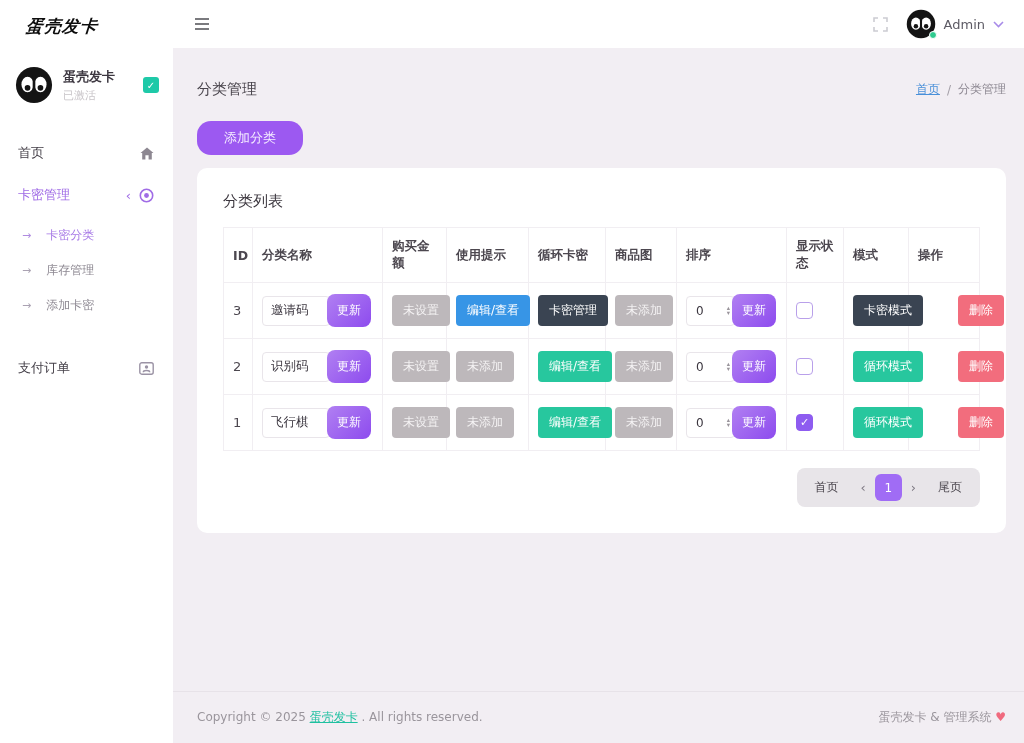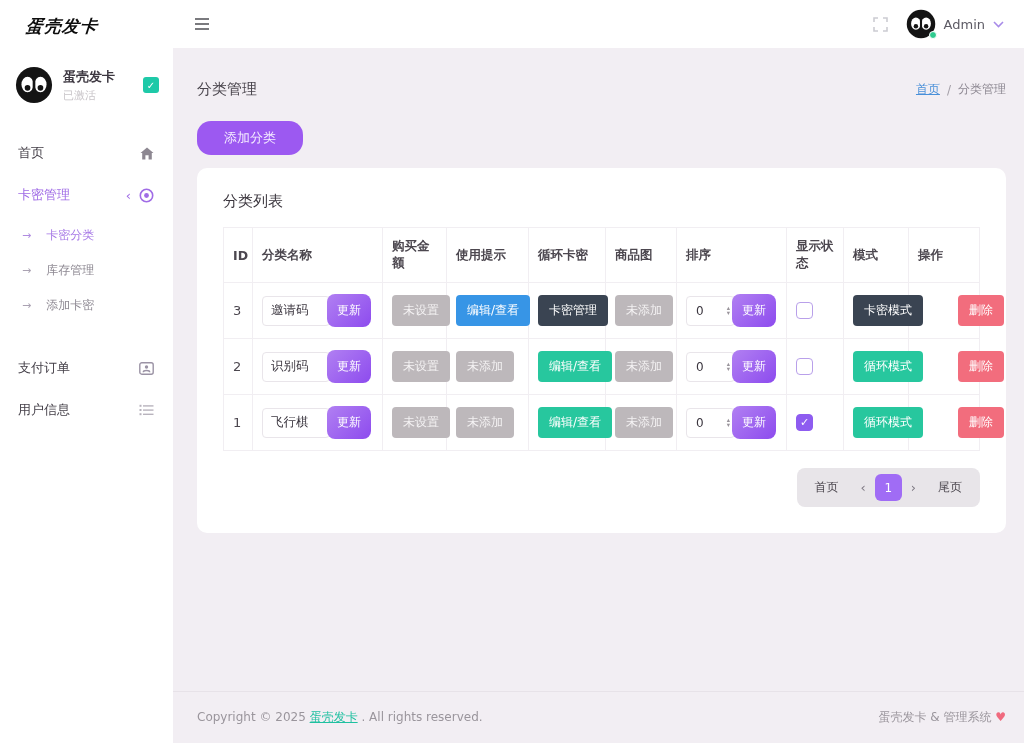--- a/index.html
+++ b/index.html
@@ -176,21 +176,6 @@
         </span>
       </div>
 
-      <div class="nav-item">
-        <span>用户信息</span>
-        <span class="nav-icons">
-          <span>
-            <svg width="15" height="12" viewBox="0 0 15 12">
-                <rect x="0.5" y="0.8" width="2" height="2" fill="#b8b3bd"></rect>
-                <rect x="4" y="1.2" width="10.5" height="1.4" fill="#b8b3bd"></rect>
-                <rect x="0.5" y="5" width="2" height="2" fill="#b8b3bd"></rect>
-                <rect x="4" y="5.4" width="10.5" height="1.4" fill="#b8b3bd"></rect>
-                <rect x="0.5" y="9.2" width="2" height="2" fill="#b8b3bd"></rect>
-                <rect x="4" y="9.6" width="10.5" height="1.4" fill="#b8b3bd"></rect>
-              </svg>
-          </span>
-        </span>
-      </div>
 
     </nav>
   </aside>

